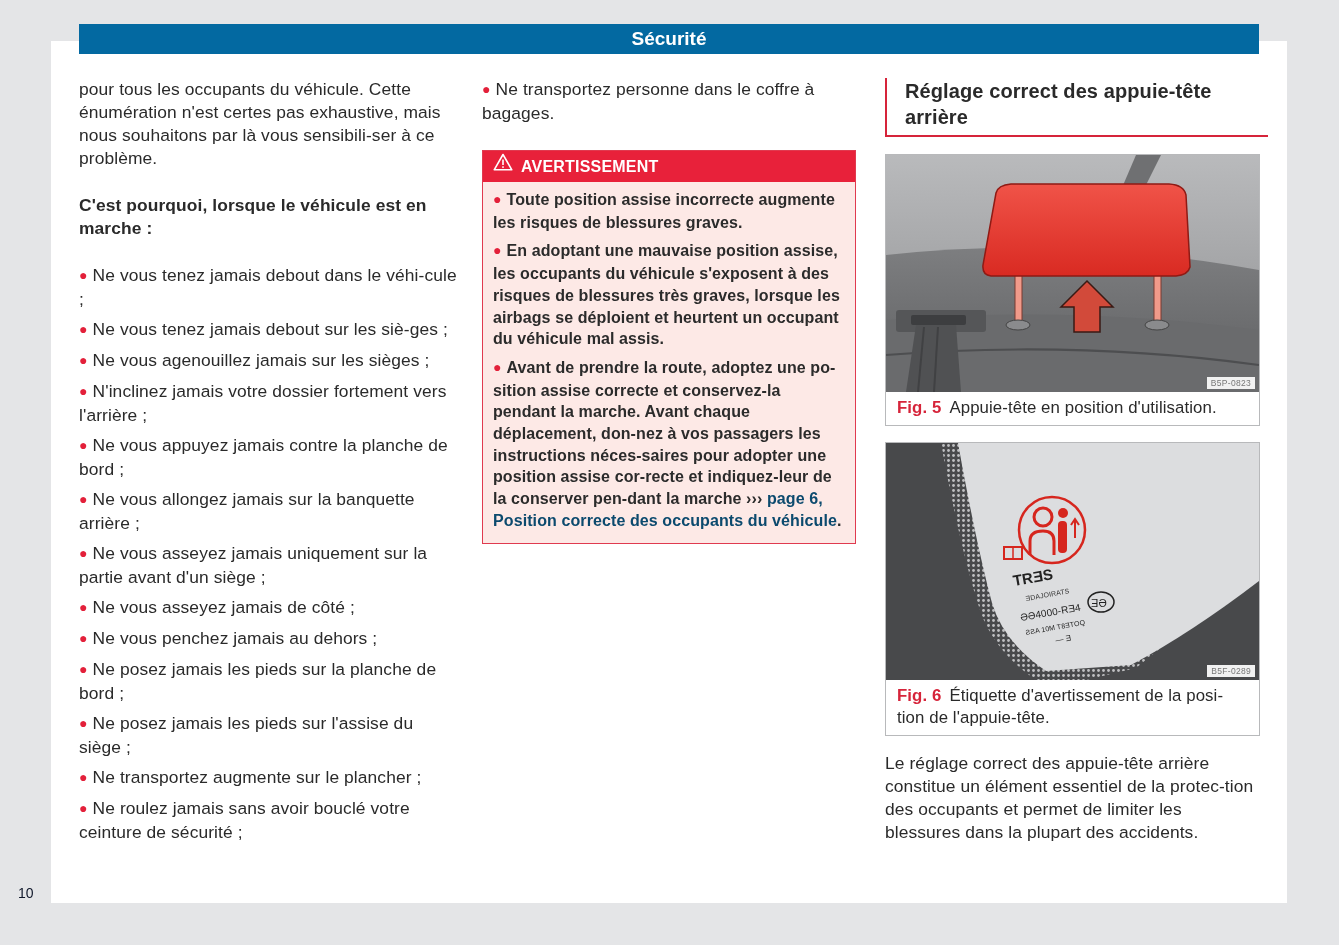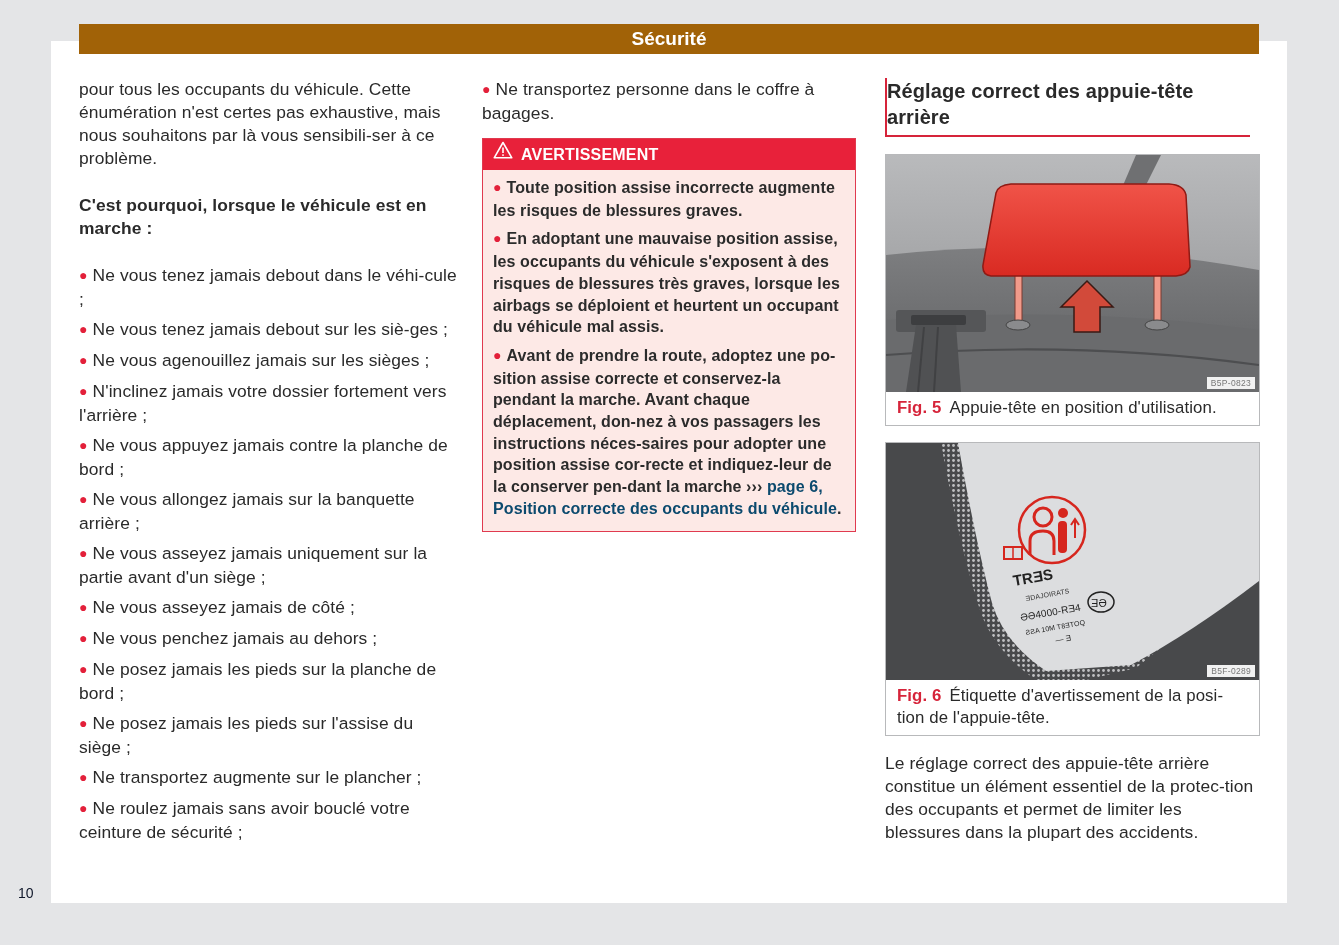--- a/index.html
+++ b/index.html
@@ -10,7 +10,7 @@
   }
   .page { position:absolute; left:51px; top:41px; width:1236px; height:862px; background:#ffffff; }
   .header-bar {
-    position:absolute; left:79px; top:24px; width:1180px; height:30px; background:#a16207;
+    position:absolute; left:79px; top:24px; width:1180px; height:30px; background:#0369a1;
     color:#ffffff; font-weight:bold; font-size:19px; line-height:30px; text-align:center;
     font-family:"Liberation Sans",sans-serif;
   }

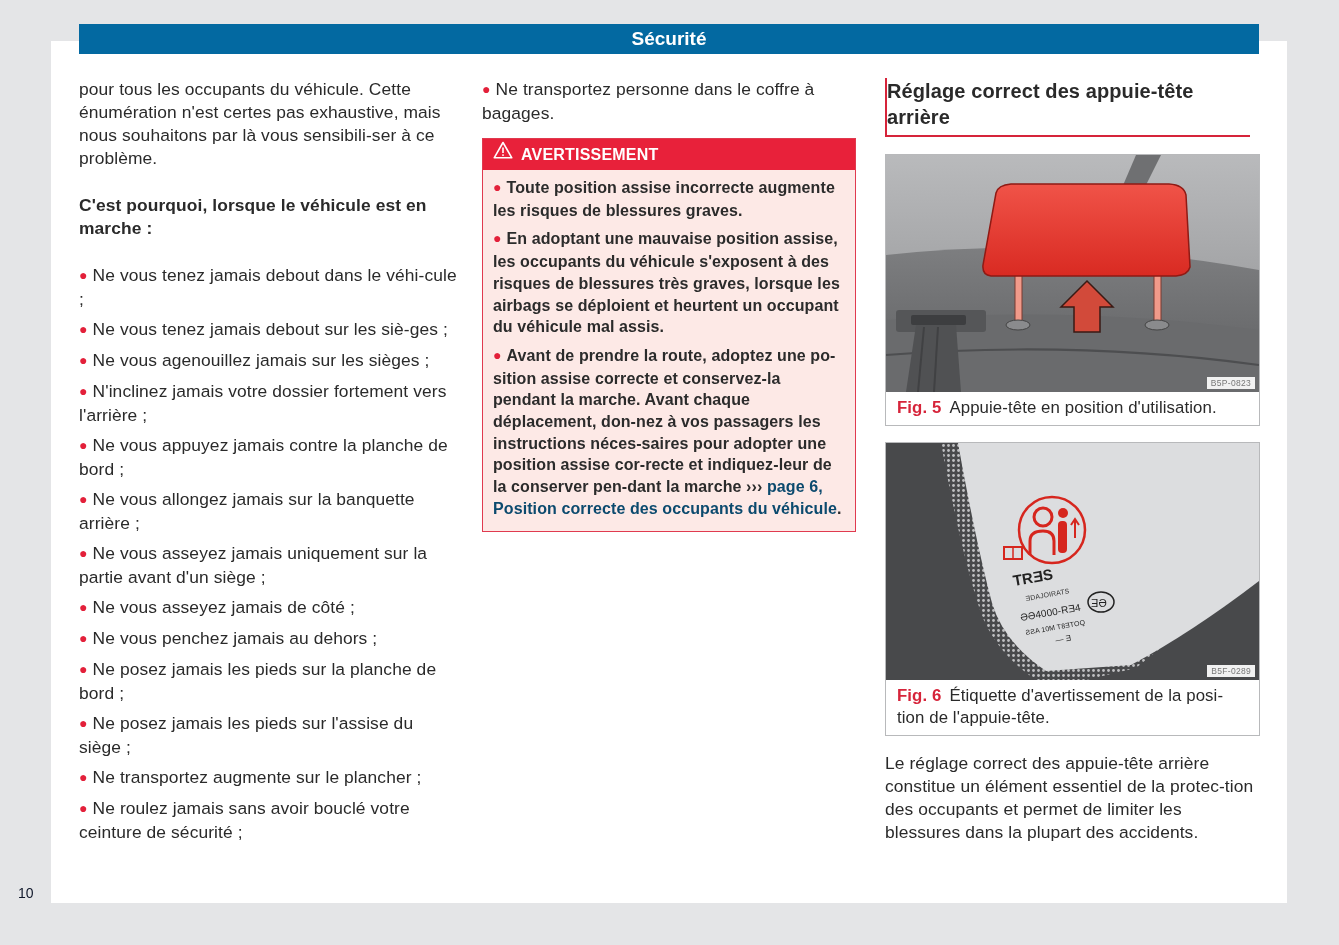--- a/index.html
+++ b/index.html
@@ -42,7 +42,7 @@
 
   .section-title {
     border-left:2px solid #d6243a; border-bottom:2px solid #d6243a;
-    padding:0 0 3px 0; font-weight:bold; font-size:20px; line-height:26px; color:#2a2a2a;
+    padding:0 0 3px 18px; font-weight:bold; font-size:20px; line-height:26px; color:#2a2a2a;
     width:363px; height:54px; box-sizing:content-box;
   }
   .figure { border:1px solid #b8b9bb; width:373px; margin-top:17px; }

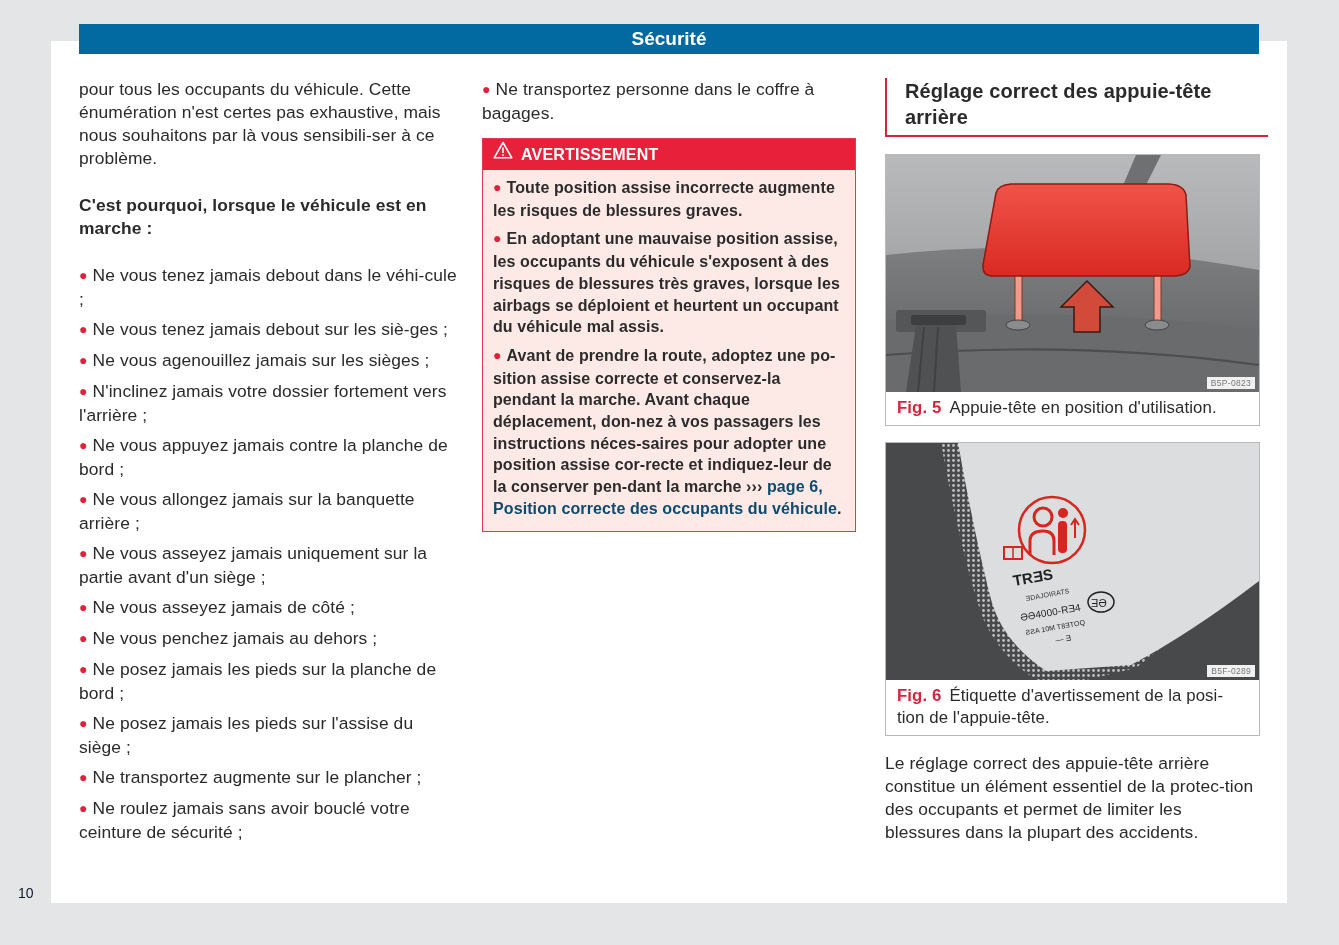--- a/index.html
+++ b/index.html
@@ -29,7 +29,7 @@
   .dot { color:#e3203a; font-size:14px; margin-right:5px; position:relative; top:-1px; }
 
   .warning {
-    margin-top:13px; border:1.5px solid #e03a4f; background:#fde9e6; width:372px;
+    margin-top:25px; border:1.5px solid #e03a4f; background:#fde9e6; width:372px;
   }
   .warning-head {
     background:#e8213a; color:#fff; font-weight:bold; height:31px; line-height:31px;

